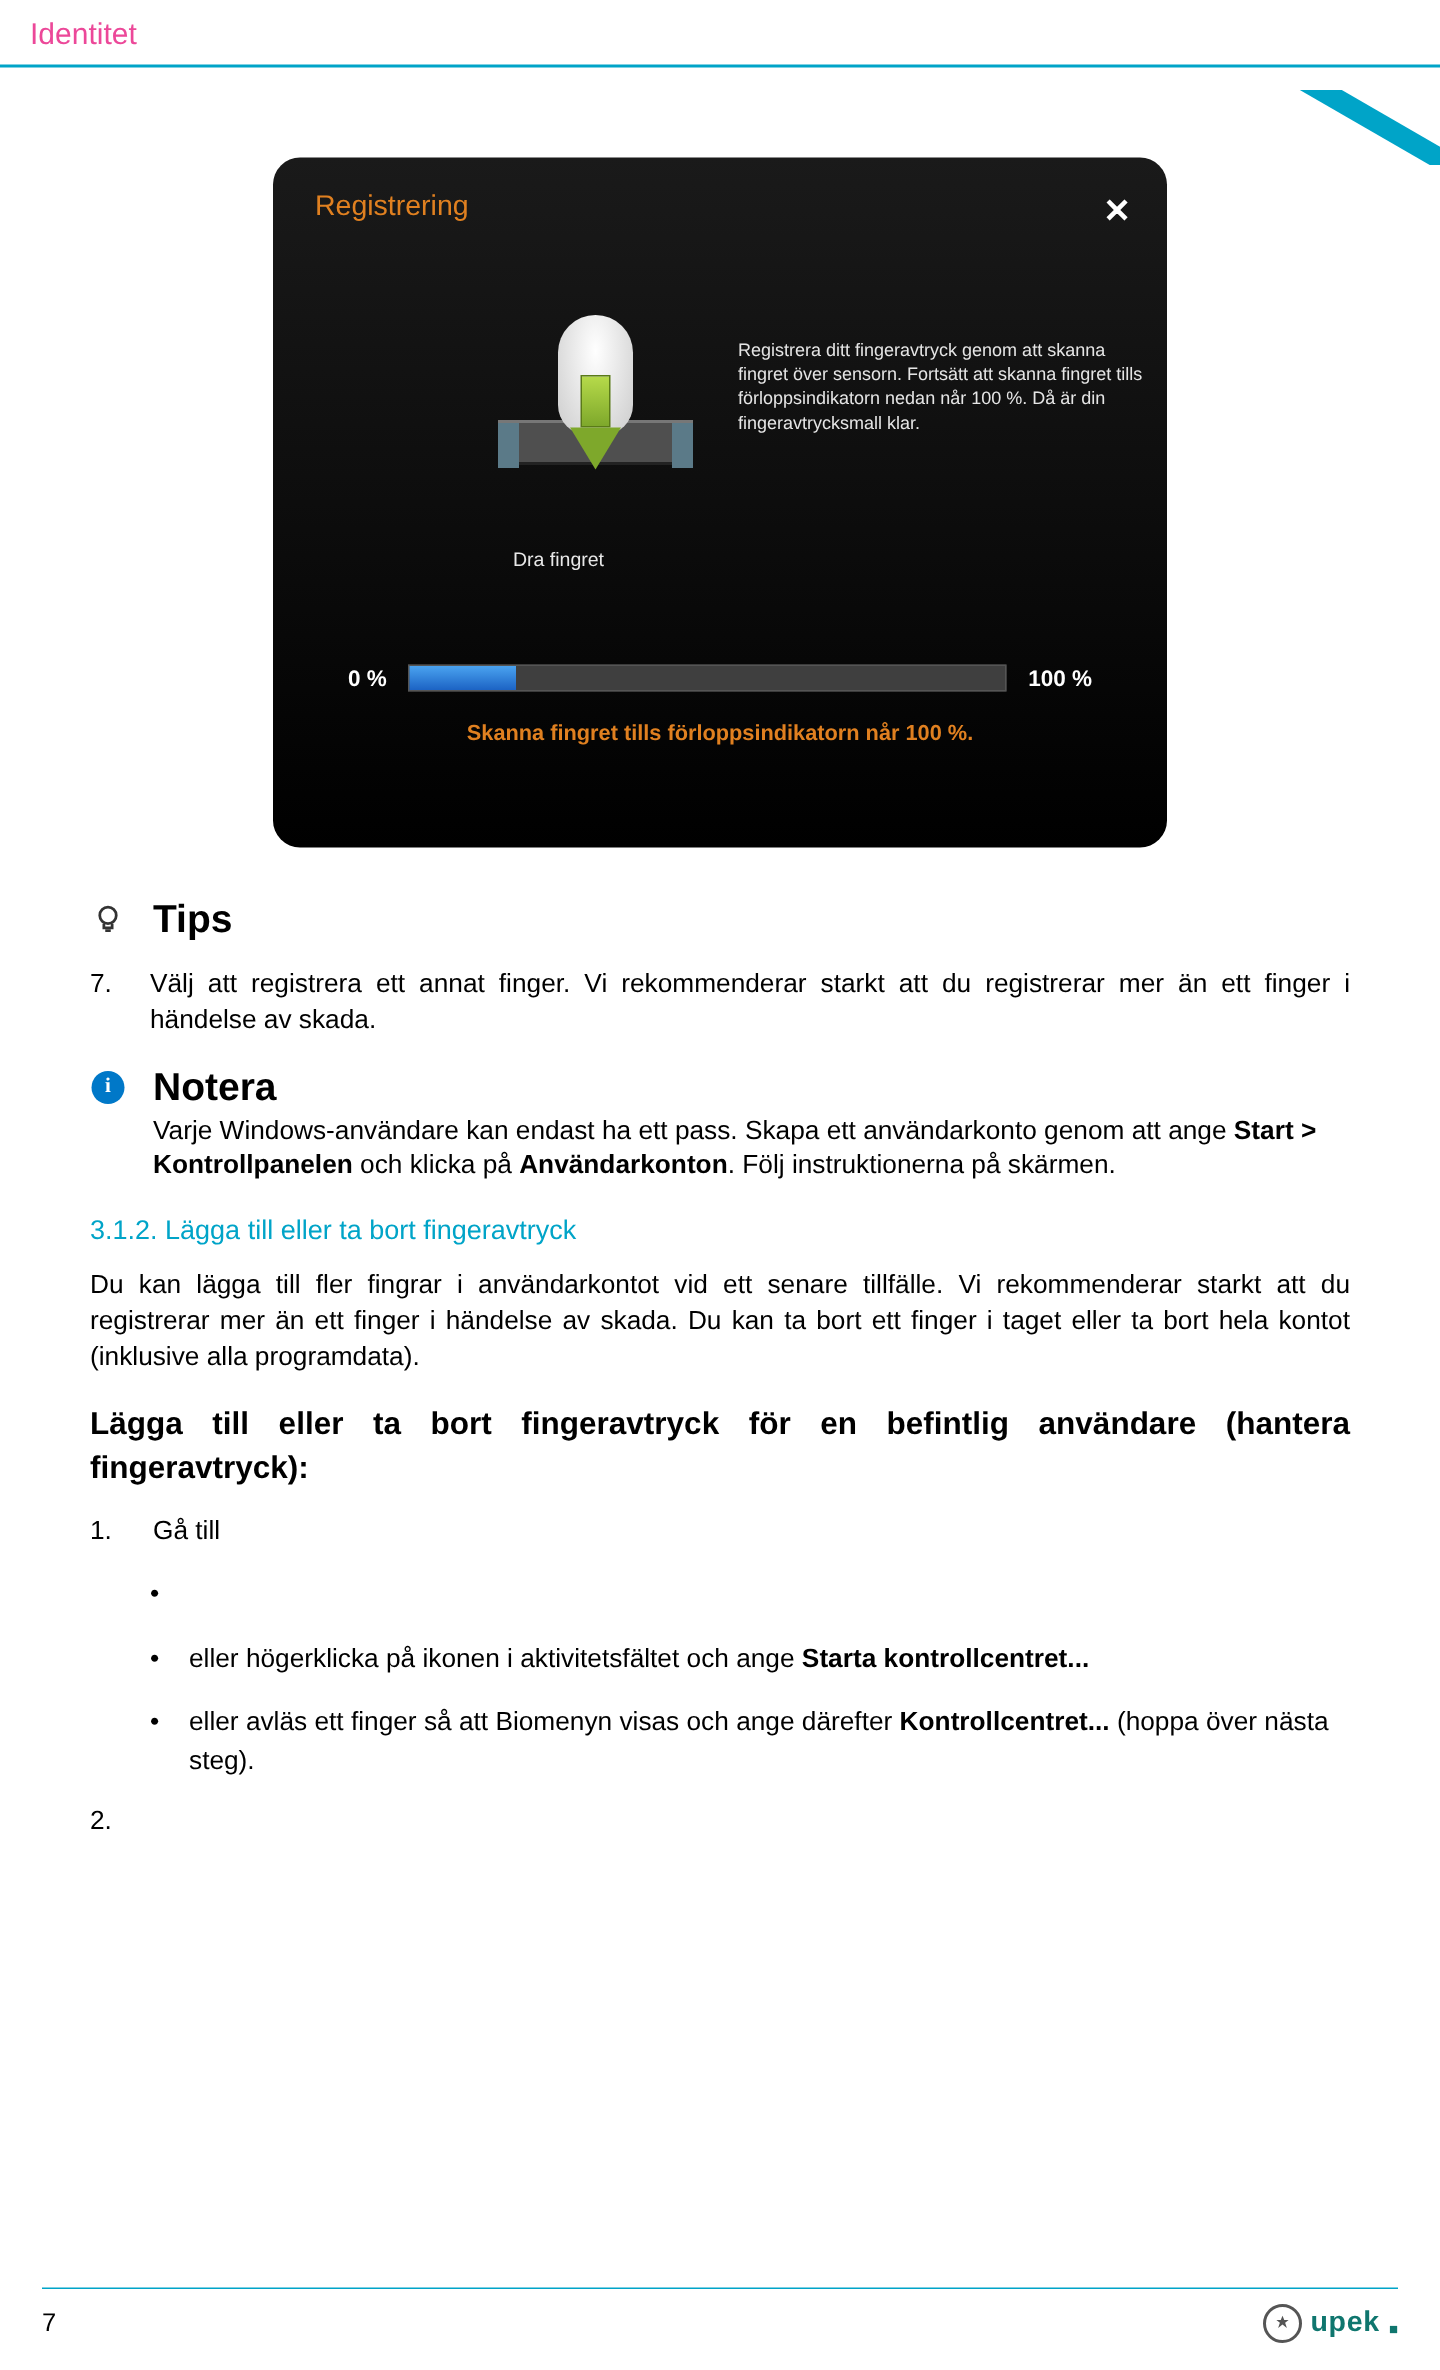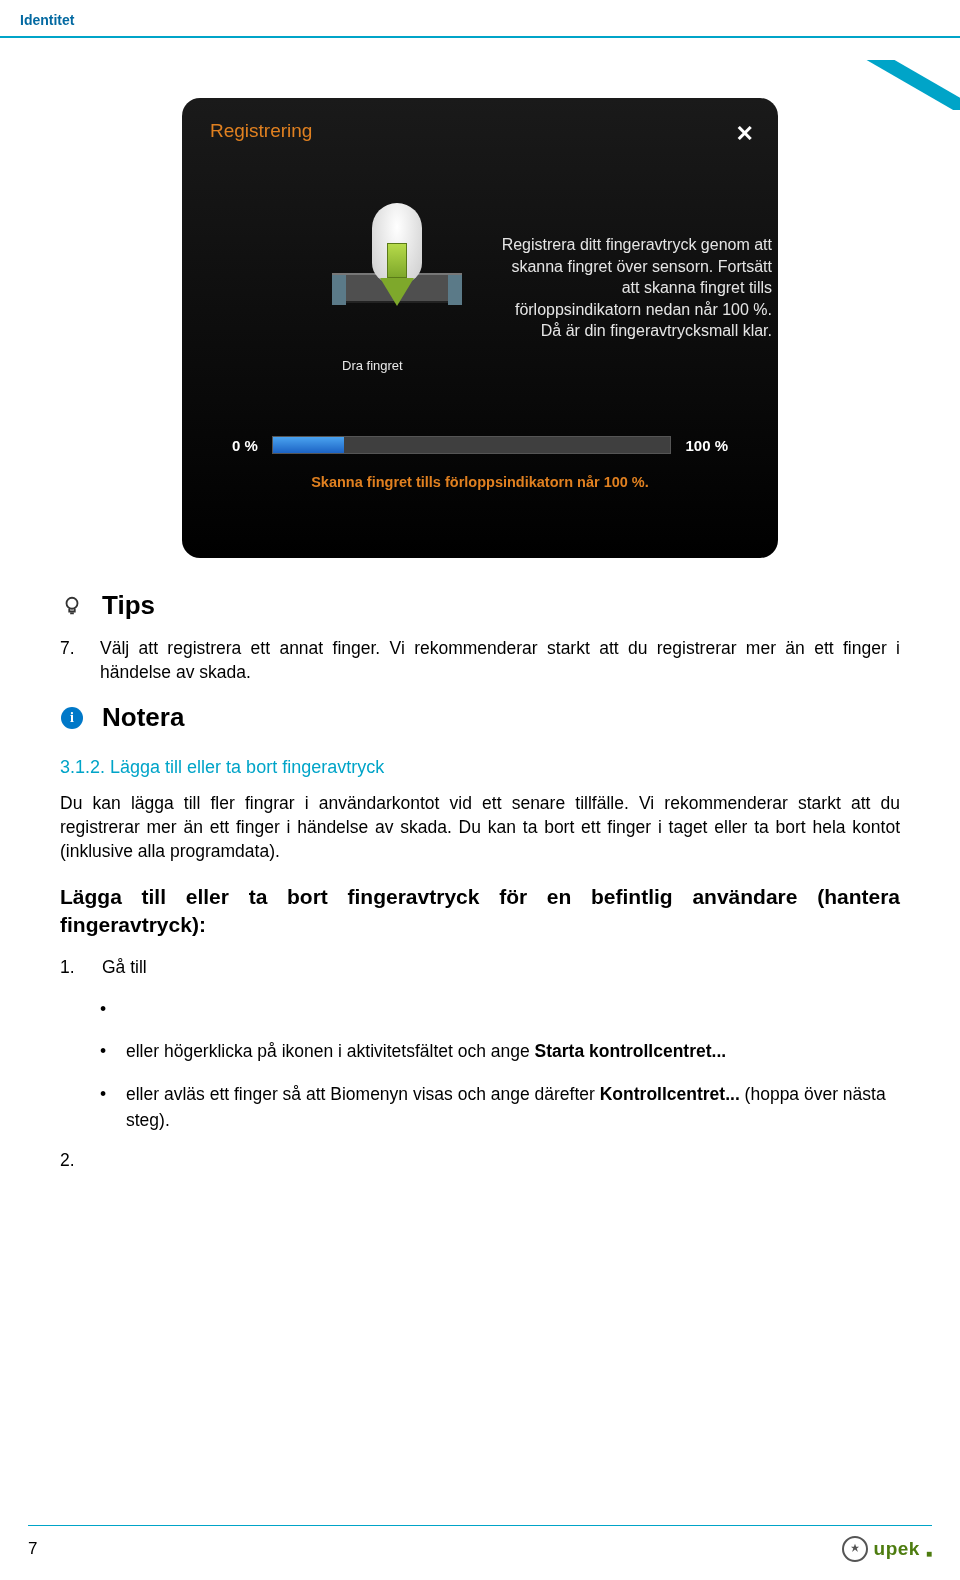--- a/index.html
+++ b/index.html
@@ -16,9 +16,9 @@
     border-bottom: 2px solid #00a4c8;
   }
   .header-title {
-    color: #0369a1;
-    font-size: 14px;
-    font-weight: bold;
+    color: #ec4899;
+    font-size: 20px;
+    font-weight: normal;
   }
   .corner-accent {
     position: absolute;

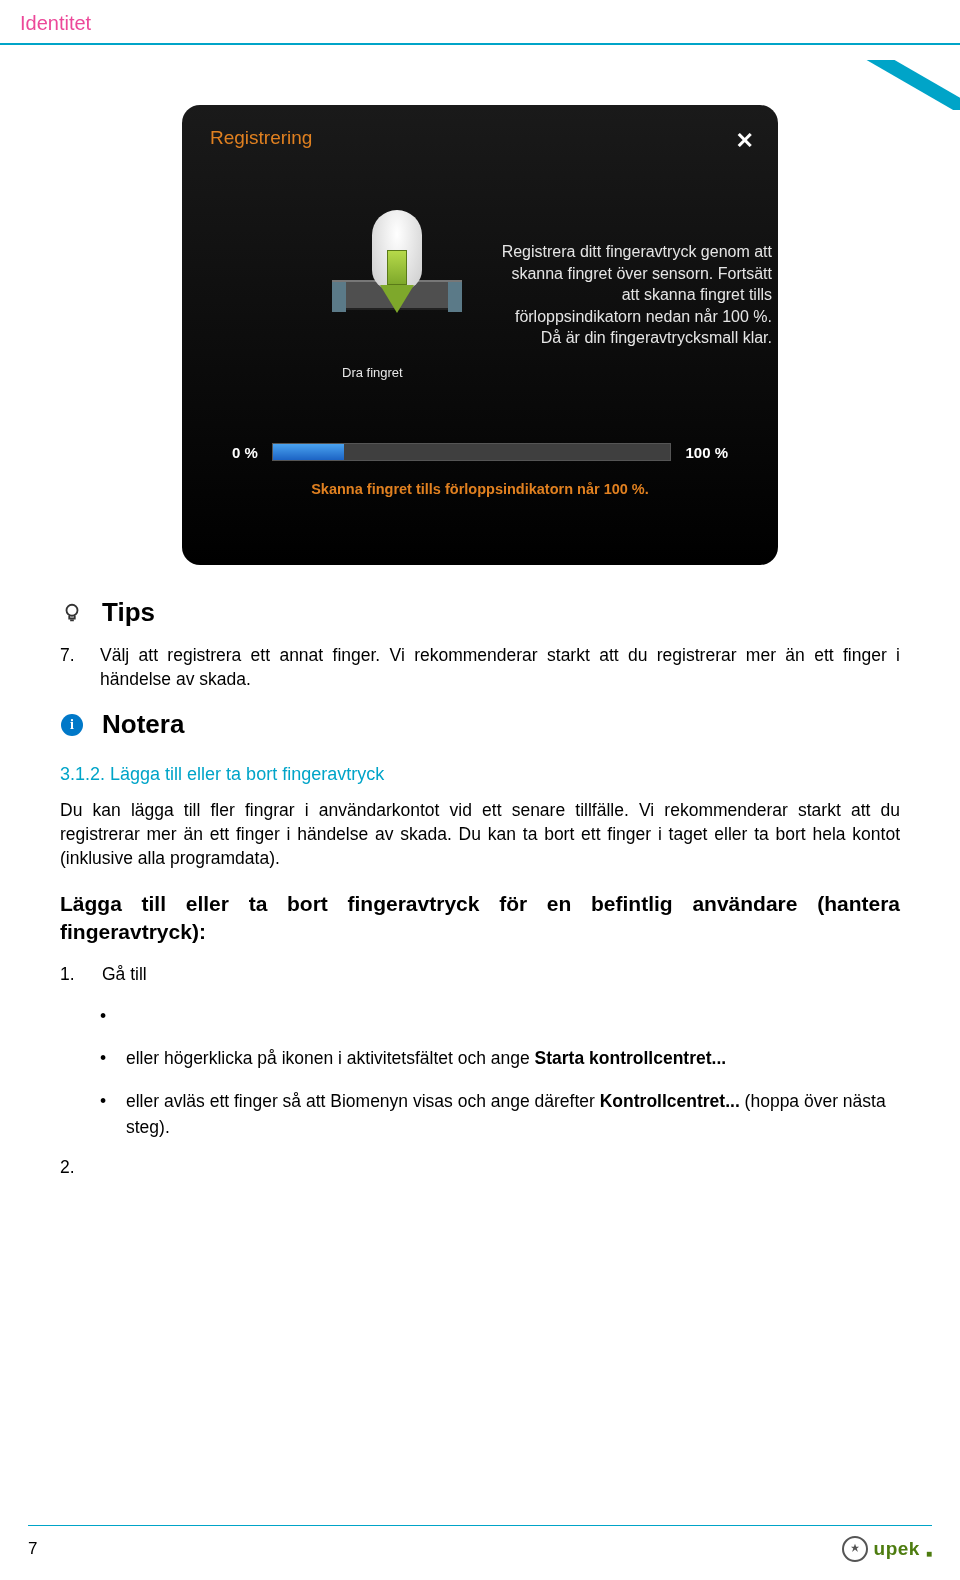--- a/index.html
+++ b/index.html
@@ -103,10 +103,9 @@
     font-size:13px; color:#e8e8e8;
   }
   .ss-instr {
-    position:absolute; top:136px; left:310px;
-    width:280px; font-size:16px; line-height:1.35;
+    position:absolute; top:120px; left:310px;
+    width:280px; font-size:12px; line-height:1.35;
     color:#e5e5e5;
-    text-align:right;
   }
   .ss-bar-row {
     position:absolute; top:338px; left:50px; right:50px;

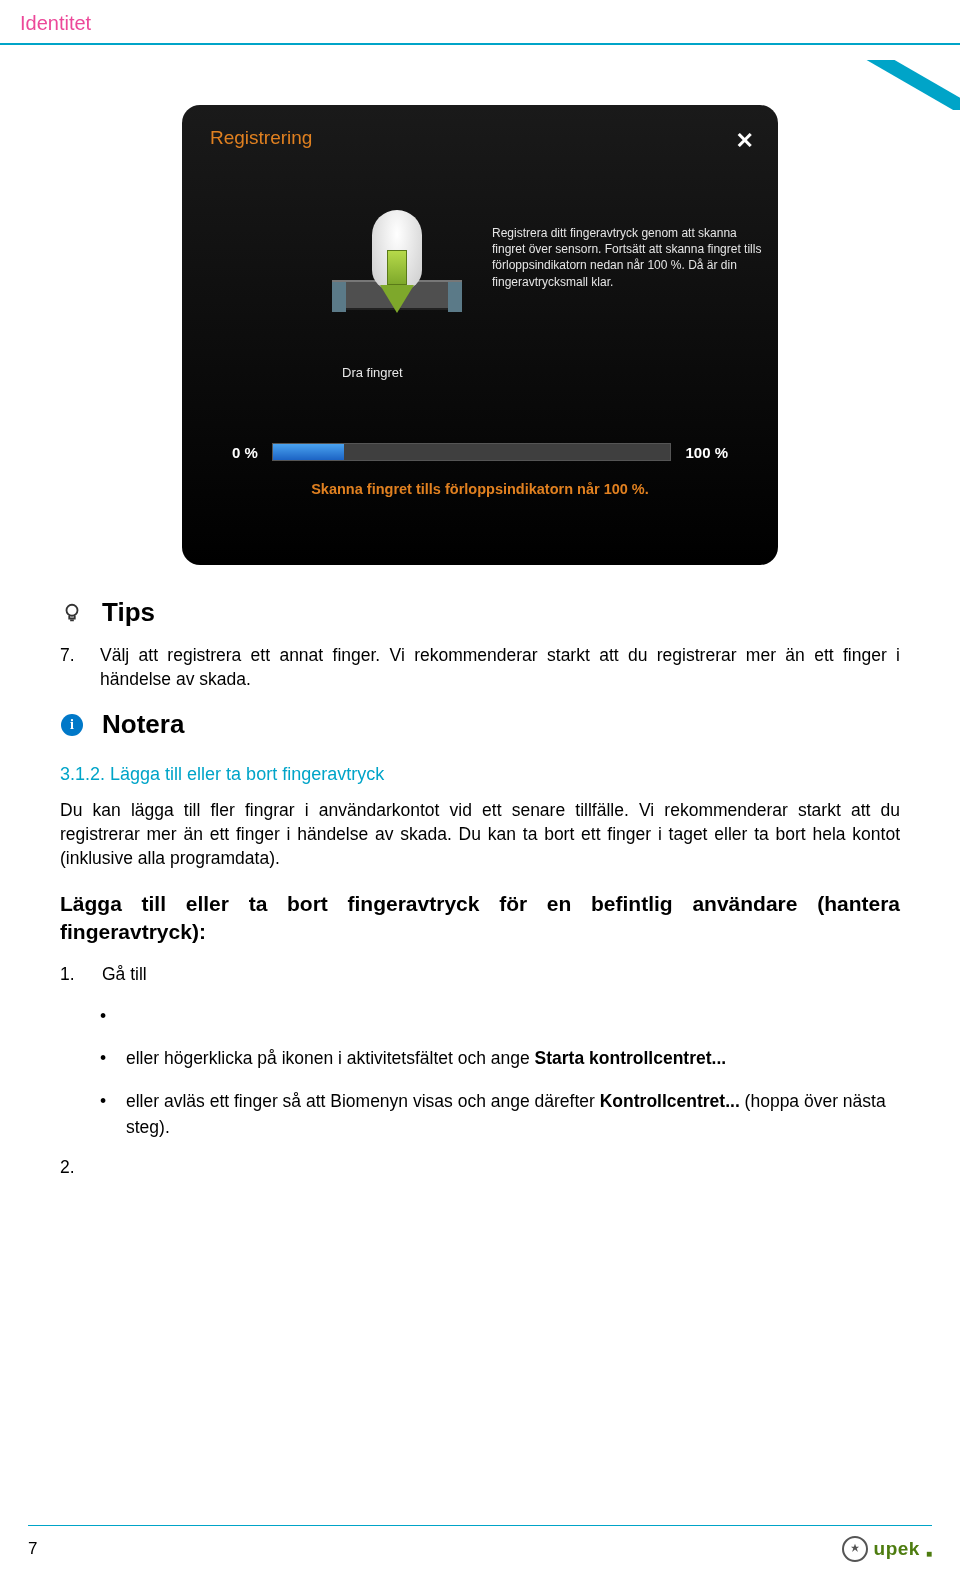--- a/index.html
+++ b/index.html
@@ -275,6 +275,9 @@
     </div>
     <div class="callout-body">
       <div class="callout-title">Notera</div>
+      <div class="callout-text">
+        <span>Varje Windows-användare kan endast ha ett pass. Skapa ett användarkonto genom att ange </span><span class="bold">Start &gt; Kontrollpanelen</span><span> och klicka på </span><span class="bold">Användarkonton</span><span>. Följ instruktionerna på skärmen.</span>
+      </div>
     </div>
   </div>
 

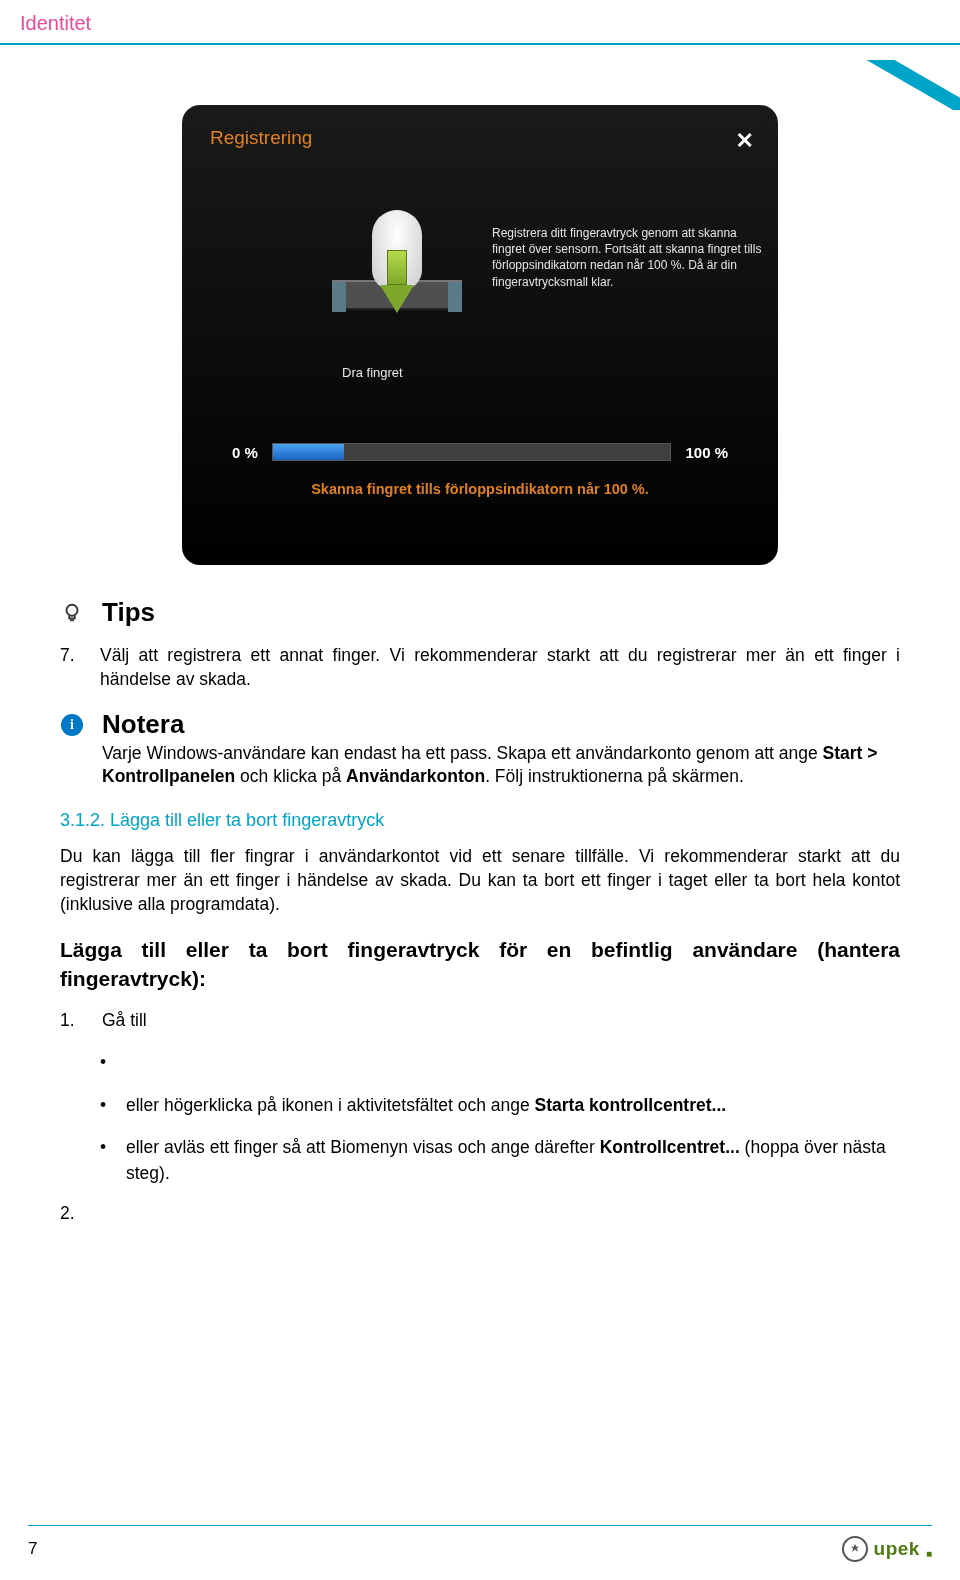--- a/index.html
+++ b/index.html
@@ -202,7 +202,7 @@
   .page-num { font-size:17px; }
   .logo {
     display:flex; align-items:center; gap:6px;
-    color:#4d7c0f;
+    color:#0f766e;
   }
   .logo-text { font-size:19px; font-weight:bold; letter-spacing:0.5px; }
   .logo-dot { font-size:10px; align-self:flex-end; margin-bottom:3px; }

